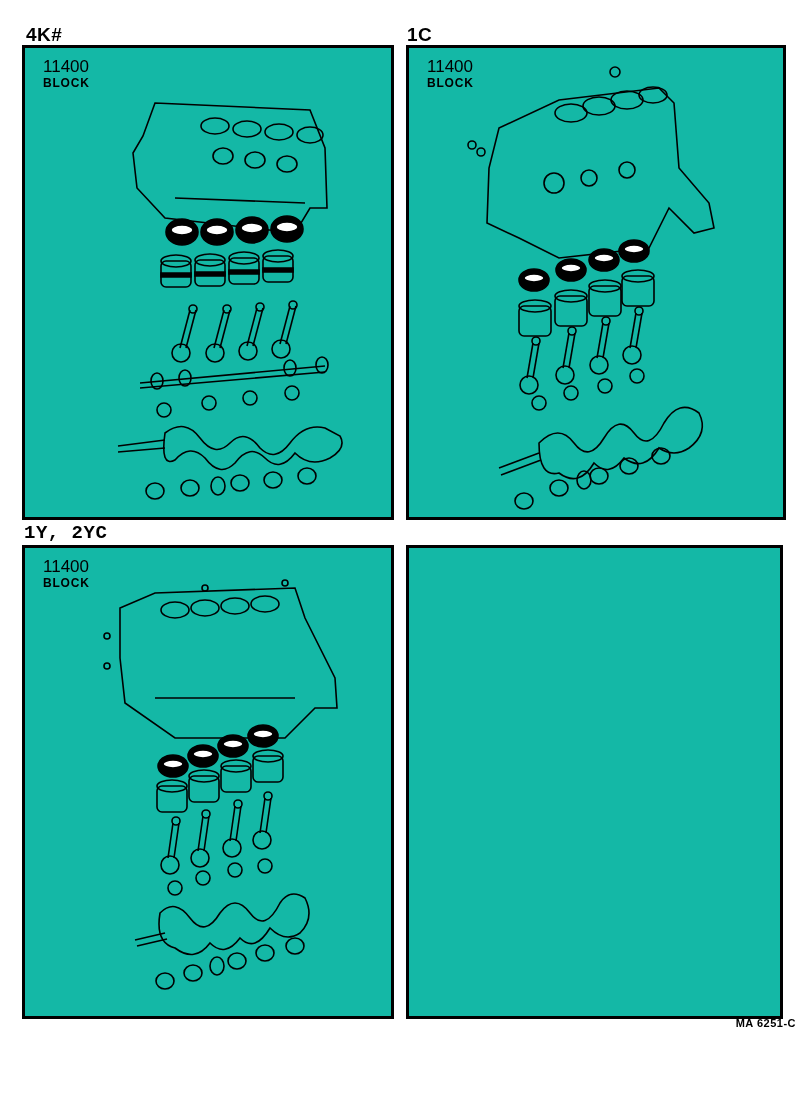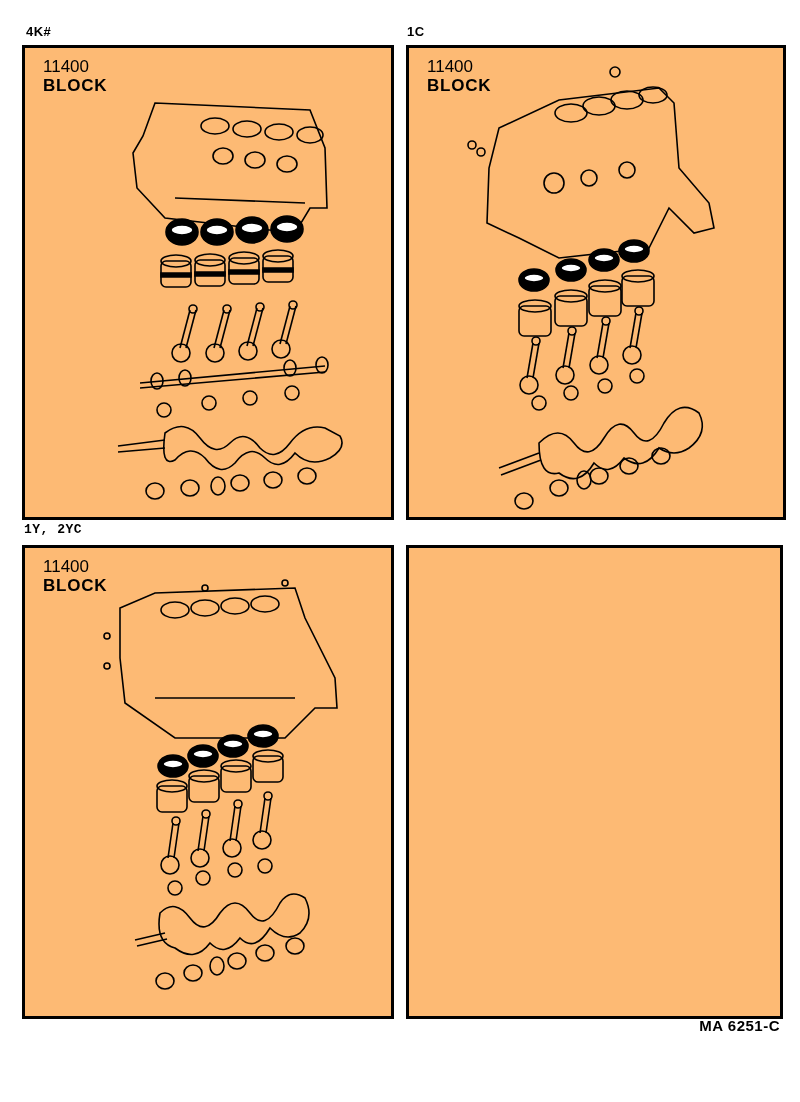--- a/index.html
+++ b/index.html
@@ -4,7 +4,7 @@
 <style>
   html,body{margin:0;padding:0;background:#fff;}
   body{width:800px;height:1102px;position:relative;overflow:hidden;font-family:"Liberation Sans",sans-serif;color:#000;}
-  .label{position:absolute;font-weight:bold;font-size:13px;letter-spacing:0.5px;}
+  .label{position:absolute;font-weight:bold;font-size:19px;letter-spacing:0.5px;}
   .panel{position:absolute;border:3px solid #000;box-sizing:border-box;background:#fdba74;}
   .pno{position:absolute;left:18px;top:10px;font-size:17px;line-height:17px;font-weight:normal;}
   .pname{position:absolute;left:18px;top:28px;font-size:17px;font-weight:bold;letter-spacing:0.8px;}

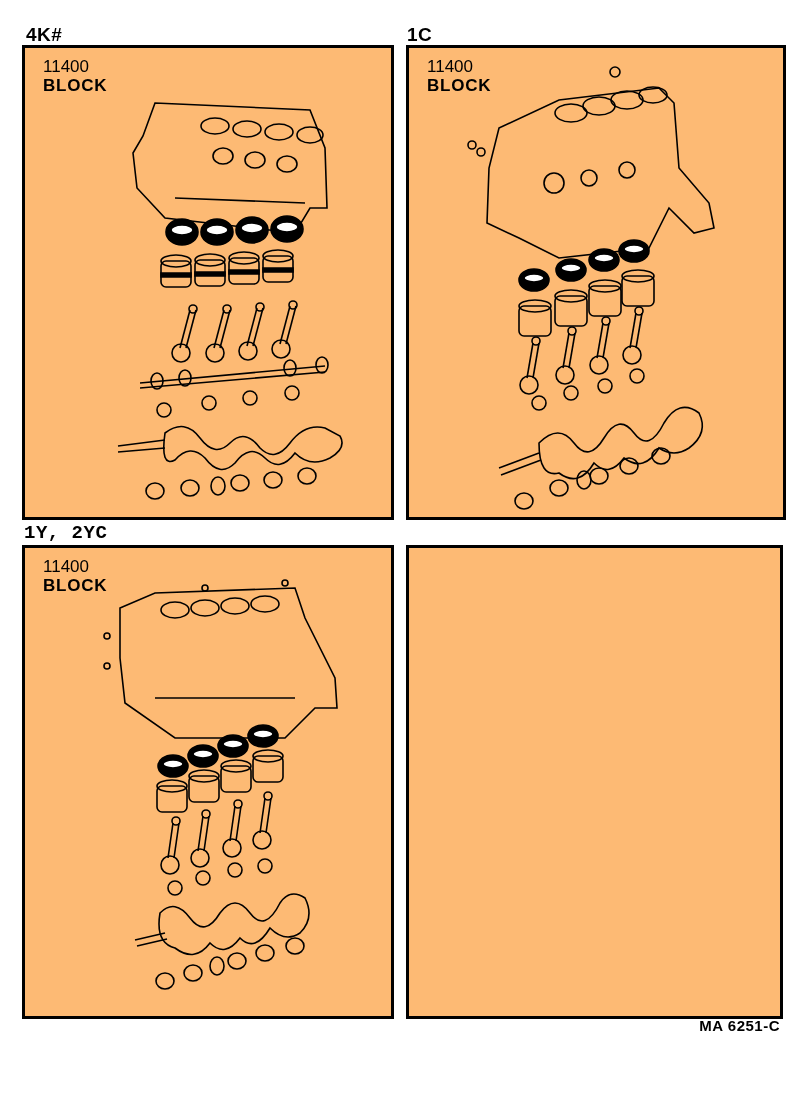--- a/index.html
+++ b/index.html
@@ -5,7 +5,7 @@
   html,body{margin:0;padding:0;background:#fff;}
   body{width:800px;height:1102px;position:relative;overflow:hidden;font-family:"Liberation Sans",sans-serif;color:#000;}
   .label{position:absolute;font-weight:bold;font-size:19px;letter-spacing:0.5px;}
-  .panel{position:absolute;border:3px solid #000;box-sizing:border-box;background:#fdba74;}
+  .panel{position:absolute;border:3px solid #000;box-sizing:border-box;background:#14b8a6;}
   .pno{position:absolute;left:18px;top:10px;font-size:17px;line-height:17px;font-weight:normal;}
   .pname{position:absolute;left:18px;top:28px;font-size:17px;font-weight:bold;letter-spacing:0.8px;}
   .footer{position:absolute;right:20px;top:1017px;font-size:15px;font-weight:bold;letter-spacing:0.5px;}

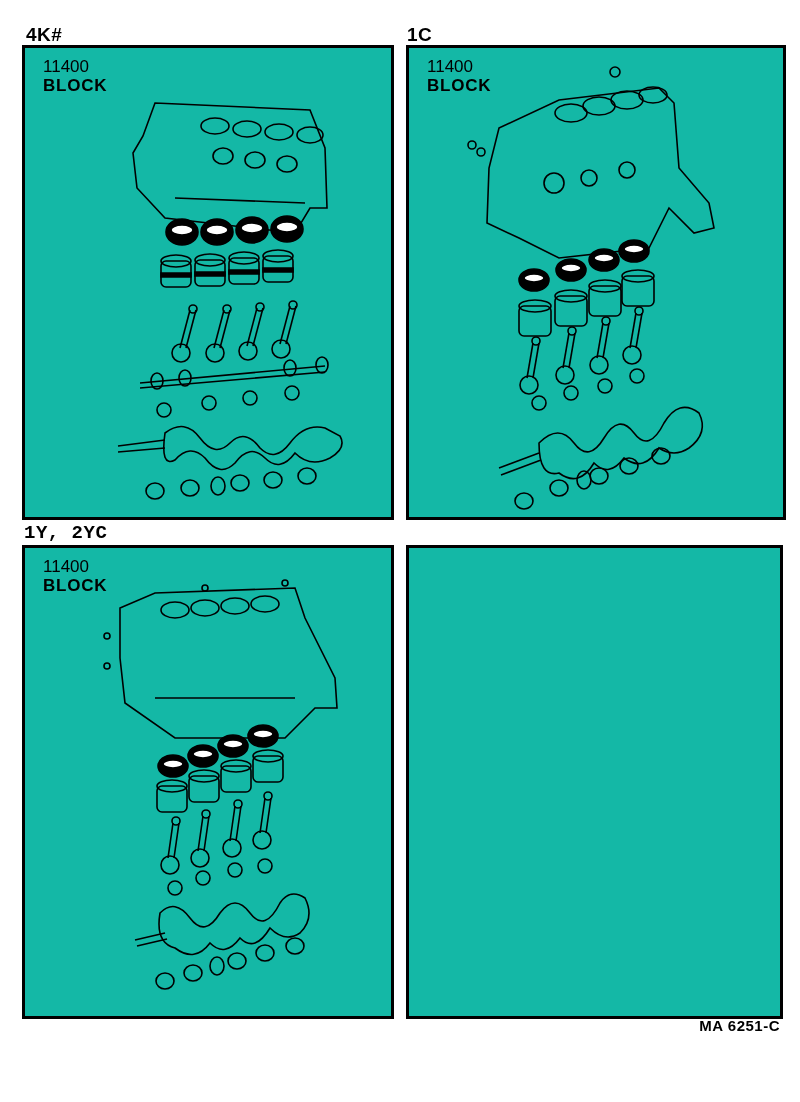--- a/index.html
+++ b/index.html
@@ -7,7 +7,7 @@
   .label{position:absolute;font-weight:bold;font-size:19px;letter-spacing:0.5px;}
   .panel{position:absolute;border:3px solid #000;box-sizing:border-box;background:#14b8a6;}
   .pno{position:absolute;left:18px;top:10px;font-size:17px;line-height:17px;font-weight:normal;}
-  .pname{position:absolute;left:18px;top:28px;font-size:17px;font-weight:bold;letter-spacing:0.8px;}
+  .pname{position:absolute;left:18px;top:28px;font-size:12px;font-weight:bold;letter-spacing:0.8px;}
   .footer{position:absolute;right:20px;top:1017px;font-size:15px;font-weight:bold;letter-spacing:0.5px;}
   svg{position:absolute;}
   svg *{fill:none;stroke:#000;stroke-width:1.6;}

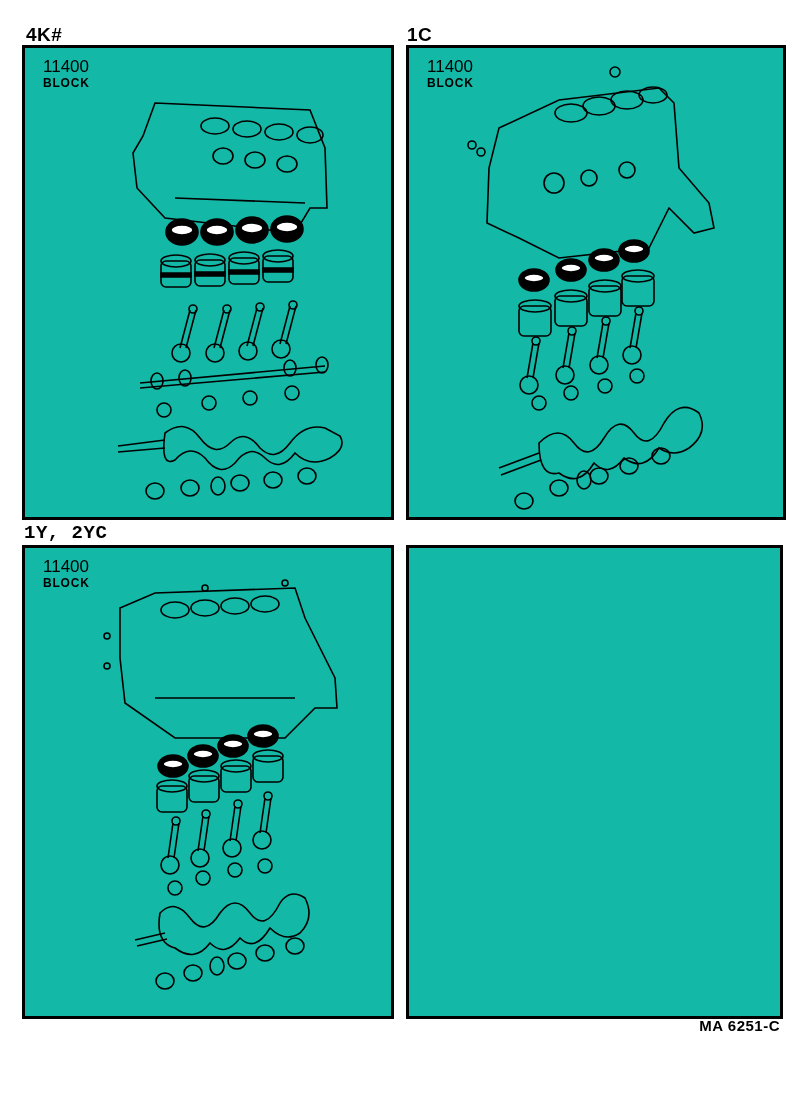--- a/index.html
+++ b/index.html
@@ -8,7 +8,7 @@
   .panel{position:absolute;border:3px solid #000;box-sizing:border-box;background:#14b8a6;}
   .pno{position:absolute;left:18px;top:10px;font-size:17px;line-height:17px;font-weight:normal;}
   .pname{position:absolute;left:18px;top:28px;font-size:12px;font-weight:bold;letter-spacing:0.8px;}
-  .footer{position:absolute;right:20px;top:1017px;font-size:15px;font-weight:bold;letter-spacing:0.5px;}
+  .footer{position:absolute;right:4px;top:1017px;font-size:11px;font-weight:bold;letter-spacing:0.5px;}
   svg{position:absolute;}
   svg *{fill:none;stroke:#000;stroke-width:1.6;}
   svg .solid{fill:#000;}

